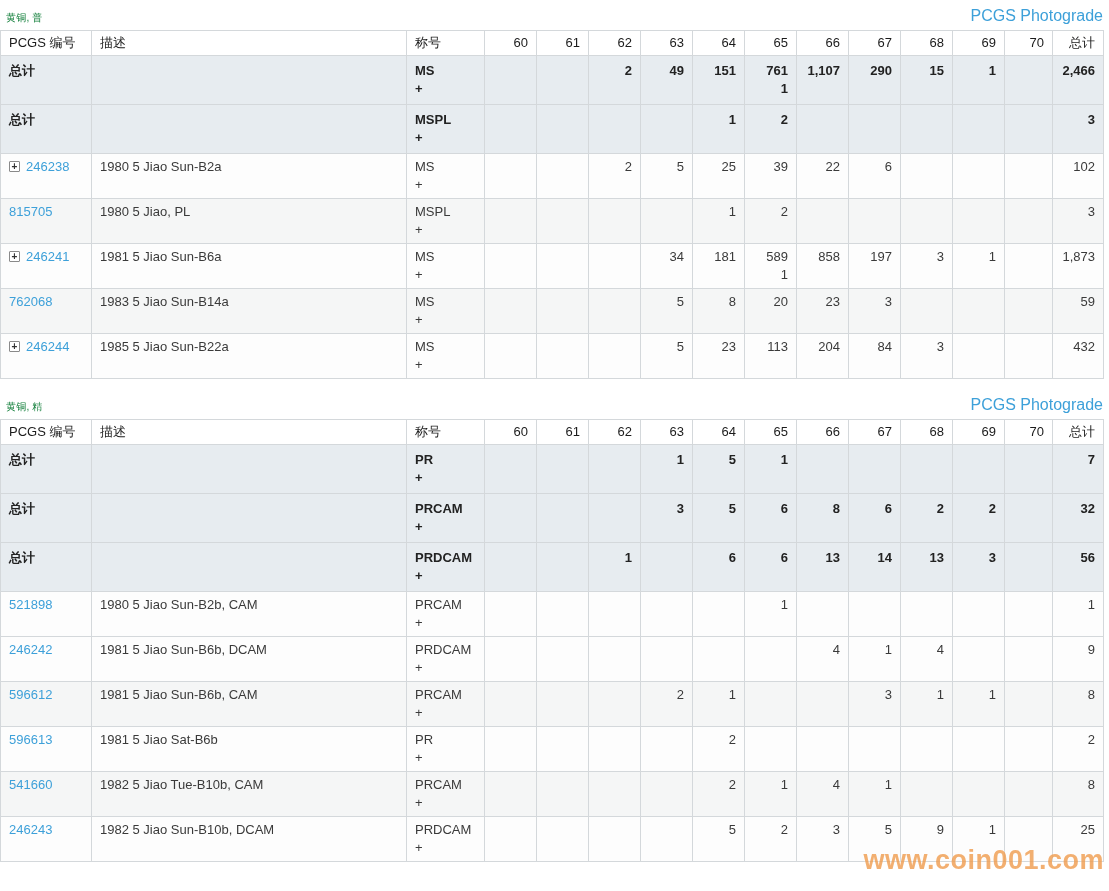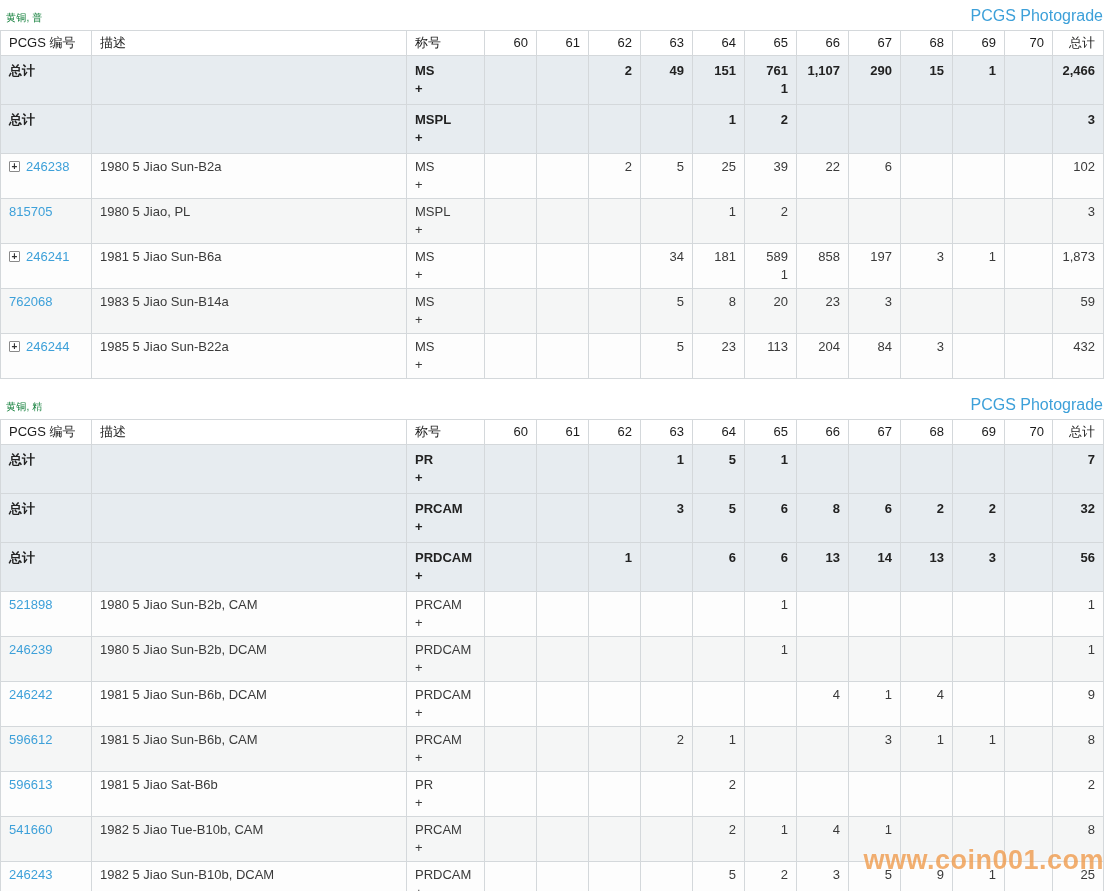--- a/index.html
+++ b/index.html
@@ -349,24 +349,6 @@
           <td class="num"></td>
           <td class="num total">1</td>
         </tr>
-        <tr class="data even">
-          <td class="pcgs"><a href="#" class="numlink">246239</a></td>
-          <td class="desc">1980 5 Jiao Sun-B2b, DCAM</td>
-          <td class="desig">PRDCAM
-+</td>
-          <td class="num"></td>
-          <td class="num"></td>
-          <td class="num"></td>
-          <td class="num"></td>
-          <td class="num"></td>
-          <td class="num">1</td>
-          <td class="num"></td>
-          <td class="num"></td>
-          <td class="num"></td>
-          <td class="num"></td>
-          <td class="num"></td>
-          <td class="num total">1</td>
-        </tr>
         <tr class="data odd">
           <td class="pcgs"><a href="#" class="numlink">246242</a></td>
           <td class="desc">1981 5 Jiao Sun-B6b, DCAM</td>

